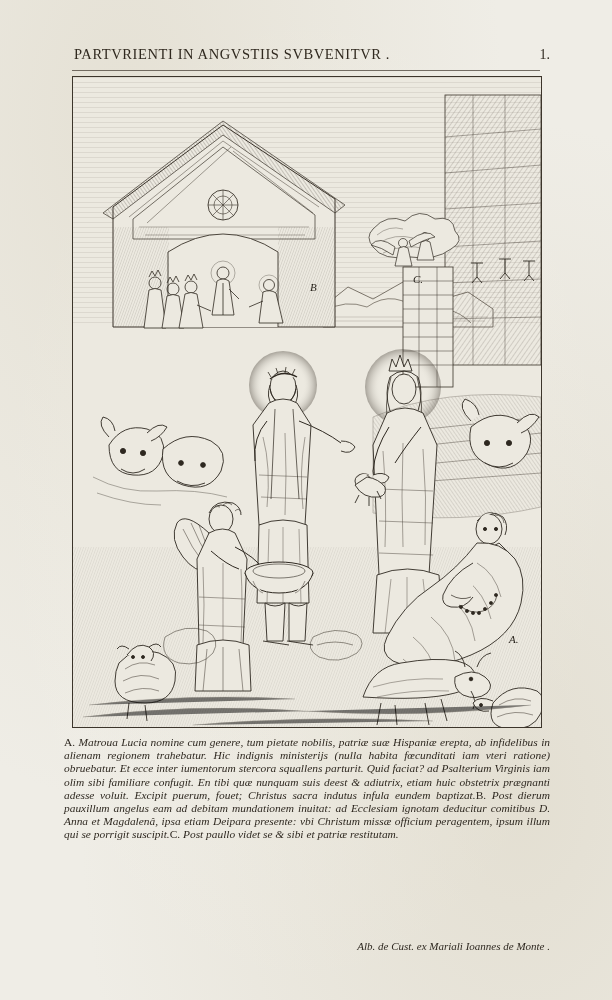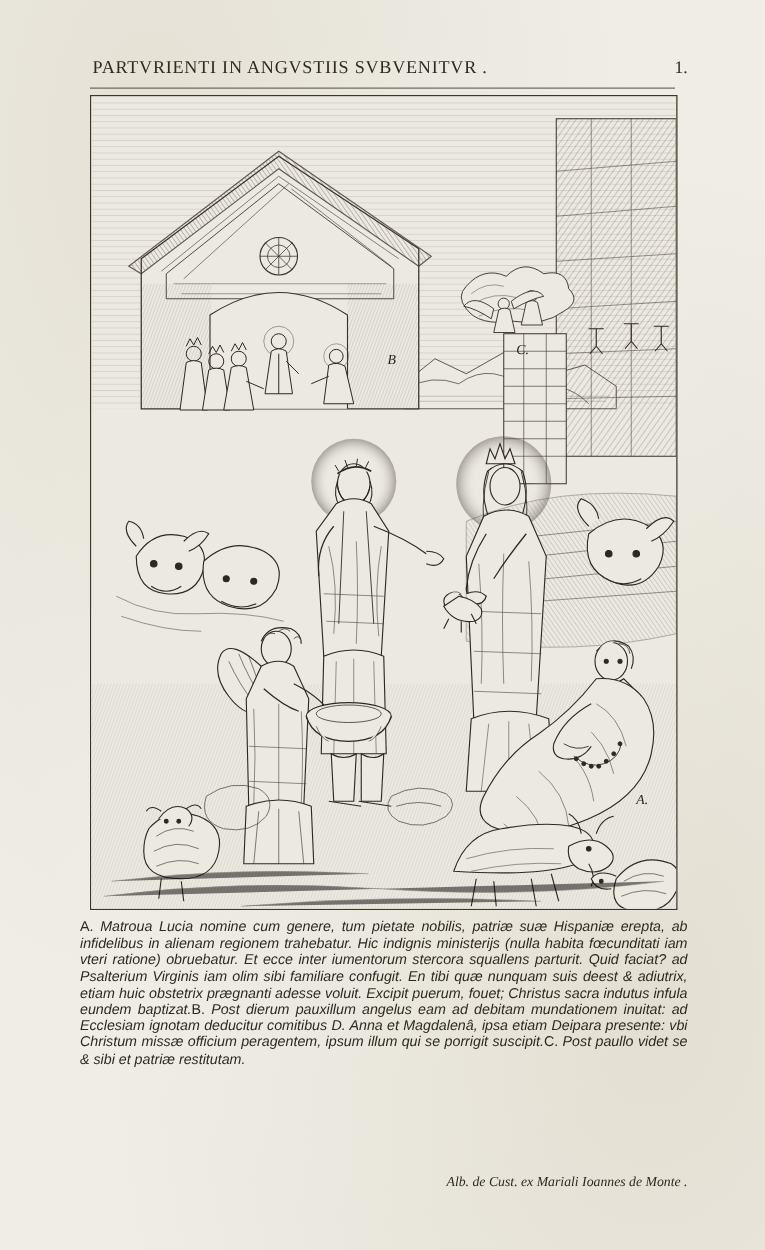--- a/index.html
+++ b/index.html
@@ -92,7 +92,7 @@
     color: #2e2820;
     font-style: italic;
     text-align: justify;
-    font-family: Liberation Sans, sans-serif;
+    font-family: Liberation Serif, serif;
   }
   .caption .para {
     margin: 0 0 0 0;

